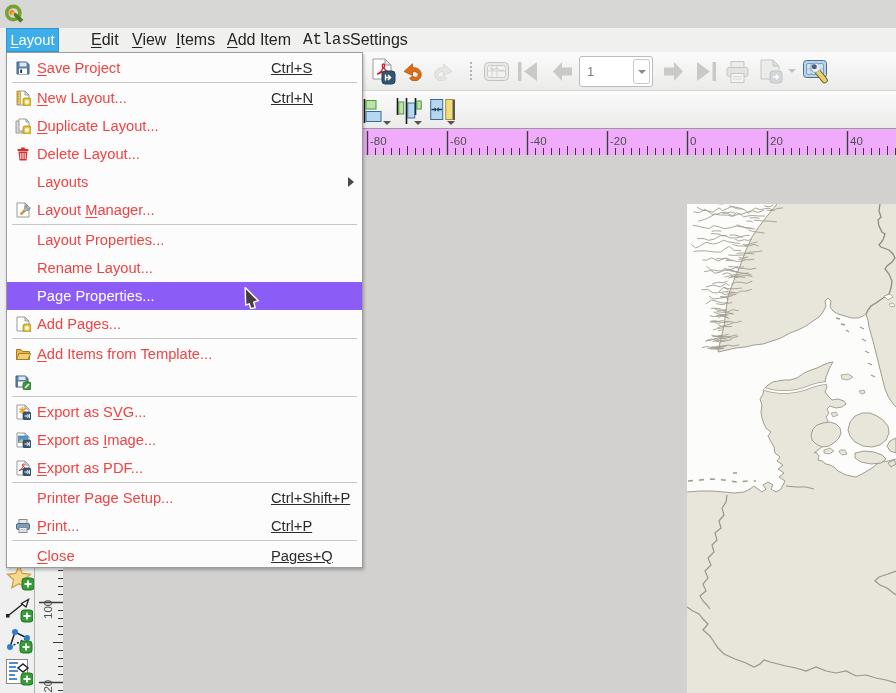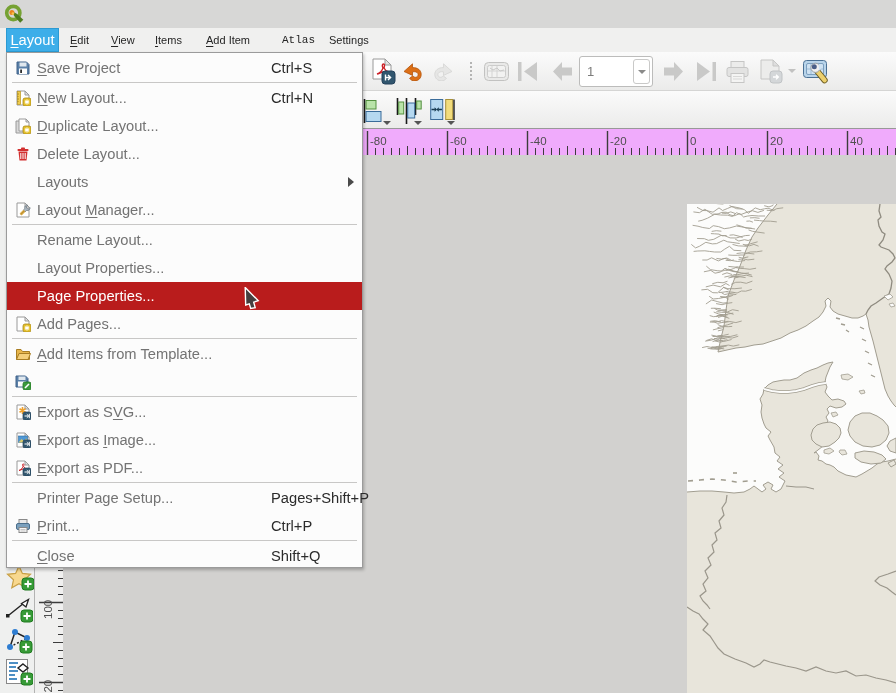--- a/index.html
+++ b/index.html
@@ -9,7 +9,7 @@
   
   #titlebar{left:0;top:0;width:896px;height:28px;background:#d7d7d6;}
   #menubar{left:0;top:28px;width:896px;height:24px;background:#f0f0ef;}
-  .mitem{position:absolute;top:0;height:40px;line-height:24px;font-size:11px;color:#252525;}
+  .mitem{position:absolute;top:0;height:40px;line-height:24px;font-size:16px;color:#252525;margin-left:21px;}
   #layoutsel{position:absolute;left:6px;top:0;width:53px;height:24px;background:#3daee9;
              border:1px solid #2c9ad2;box-sizing:border-box;color:#fff;font-size:14.7px;
              line-height:22px;text-align:center;}

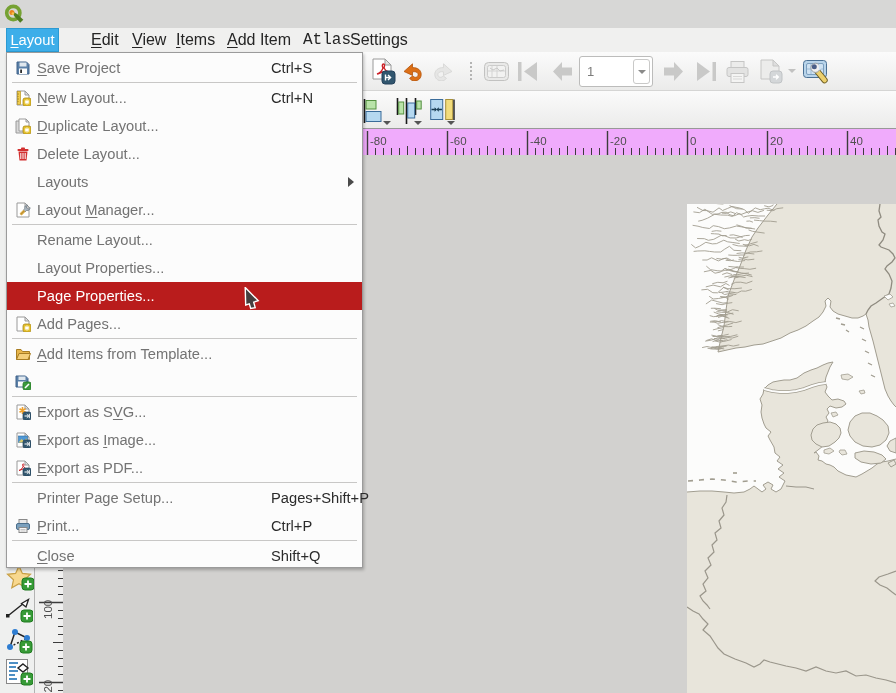--- a/index.html
+++ b/index.html
@@ -32,7 +32,7 @@
   .mrow{position:relative;height:28px;}
   .mrow .ic{position:absolute;left:8px;top:6px;width:16px;height:16px;}
   .mrow .lb{position:absolute;left:30px;top:0;height:28px;line-height:28px;
-            font-size:14.7px;color:#737373;white-space:pre;}
+            font-size:14.7px;color:#ef4444;white-space:pre;}
   .mrow .sc{position:absolute;left:264px;top:0;height:28px;line-height:28px;
             font-size:14.7px;color:#2b2b2b;}
   .msep{height:2px;position:relative;}

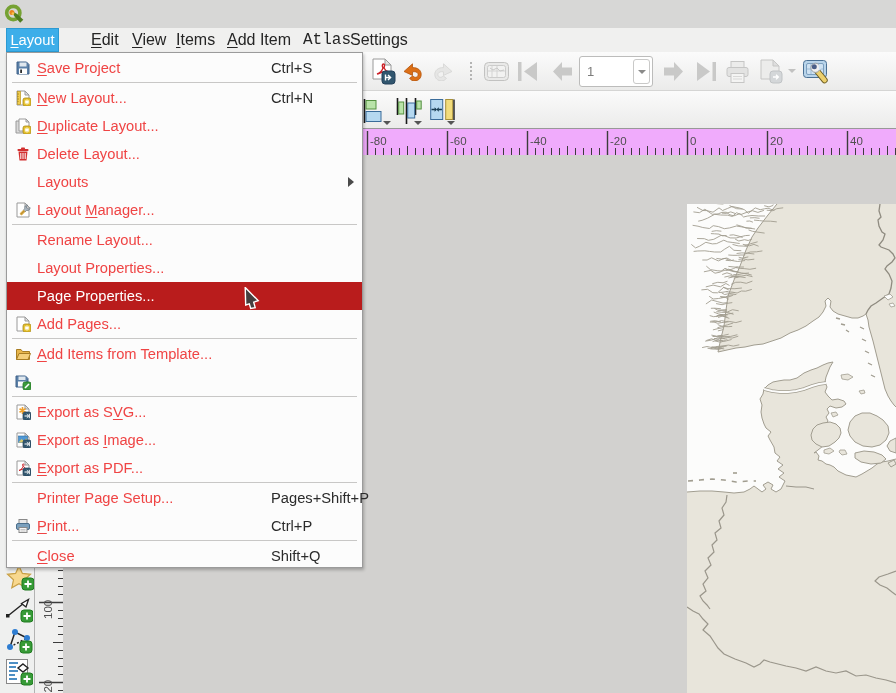--- a/index.html
+++ b/index.html
@@ -34,7 +34,7 @@
   .mrow .lb{position:absolute;left:30px;top:0;height:28px;line-height:28px;
             font-size:14.7px;color:#ef4444;white-space:pre;}
   .mrow .sc{position:absolute;left:264px;top:0;height:28px;line-height:28px;
-            font-size:14.7px;color:#2b2b2b;}
+            font-size:14.7px;color:#2b2b2b;text-decoration:underline;}
   .msep{height:2px;position:relative;}
   .msep::after{content:"";position:absolute;left:5px;right:5px;top:0px;height:1px;background:#c8c7c6;}
   .hl{background:#b91c1c;}

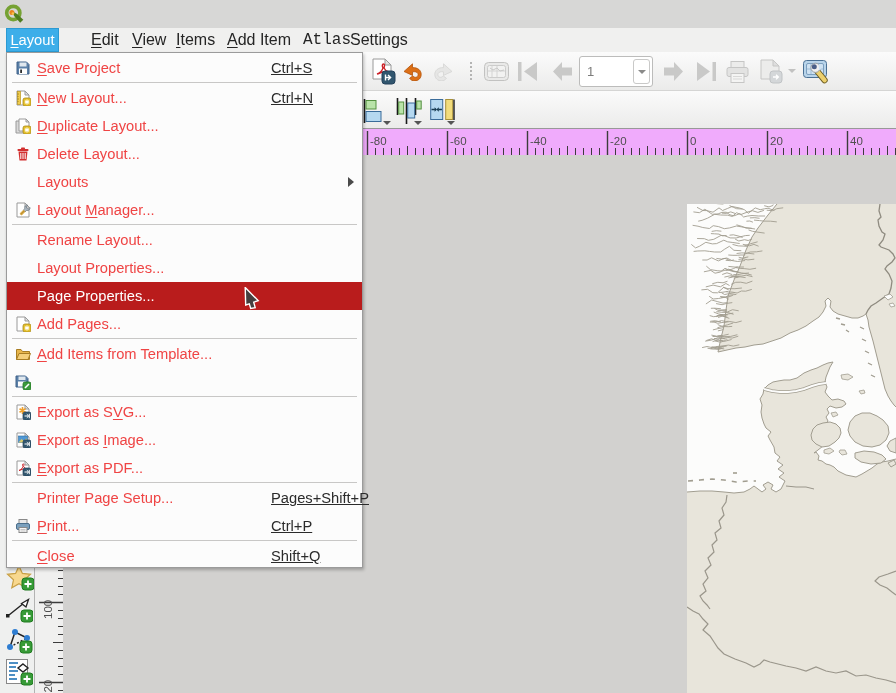--- a/index.html
+++ b/index.html
@@ -320,10 +320,10 @@
     </div>
   <div class="msep"></div>
   <div class="mrow">
+      <span class="lb">Layout Properties...</span>
+    </div>
+  <div class="mrow">
       <span class="lb">Rename Layout...</span>
-    </div>
-  <div class="mrow">
-      <span class="lb">Layout Properties...</span>
     </div>
   <div class="mrow hl">
       <span class="lb">Page Properties...</span>

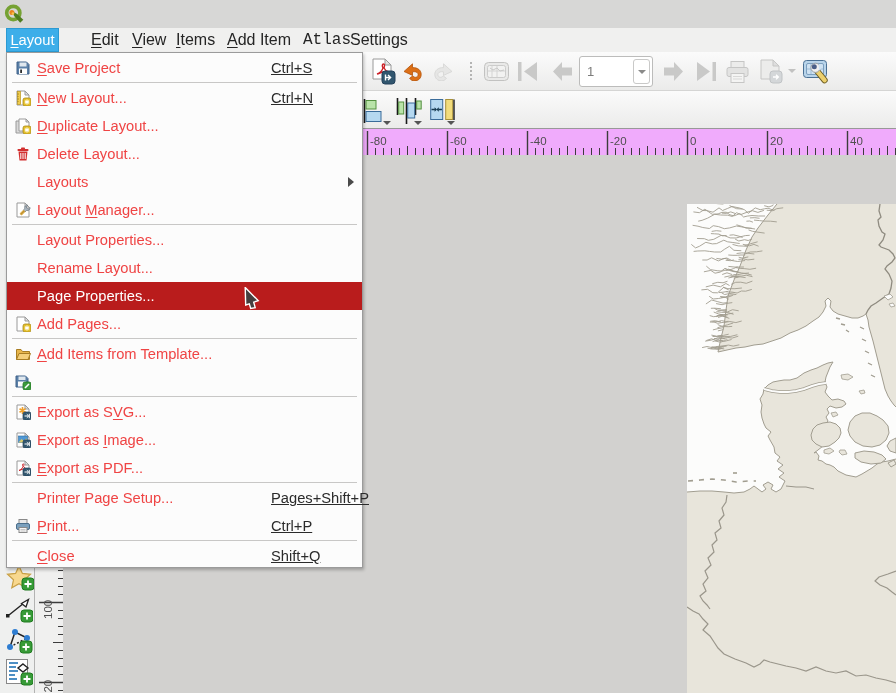--- a/index.html
+++ b/index.html
@@ -37,7 +37,7 @@
             font-size:14.7px;color:#2b2b2b;text-decoration:underline;}
   .msep{height:2px;position:relative;}
   .msep::after{content:"";position:absolute;left:5px;right:5px;top:0px;height:1px;background:#c8c7c6;}
-  .hl{background:#b91c1c;}
+  .hl{background:#8b5cf6;}
   .hl .lb{color:#ffffff;}
   .subarr{position:absolute;right:8px;top:9px;width:0;height:0;
           border-left:6px solid #4a4a4a;border-top:5px solid transparent;border-bottom:5px solid transparent;}

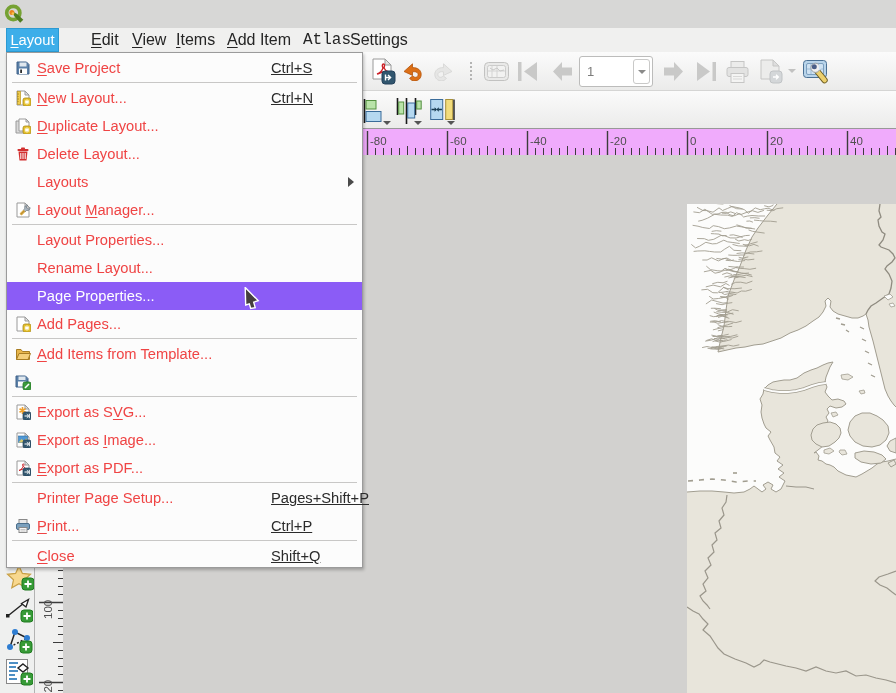--- a/index.html
+++ b/index.html
@@ -393,7 +393,7 @@
   <div class="msep"></div>
   <div class="mrow">
       <span class="lb">Printer Page Setup...</span>
-      <span class="sc">Pages+Shift+P</span>
+      <span class="sc">Ctrl+Shift+P</span>
     </div>
   <div class="mrow">
       <span class="ic" id="ic-print"><svg width="16" height="16" viewBox="0 0 16 16">

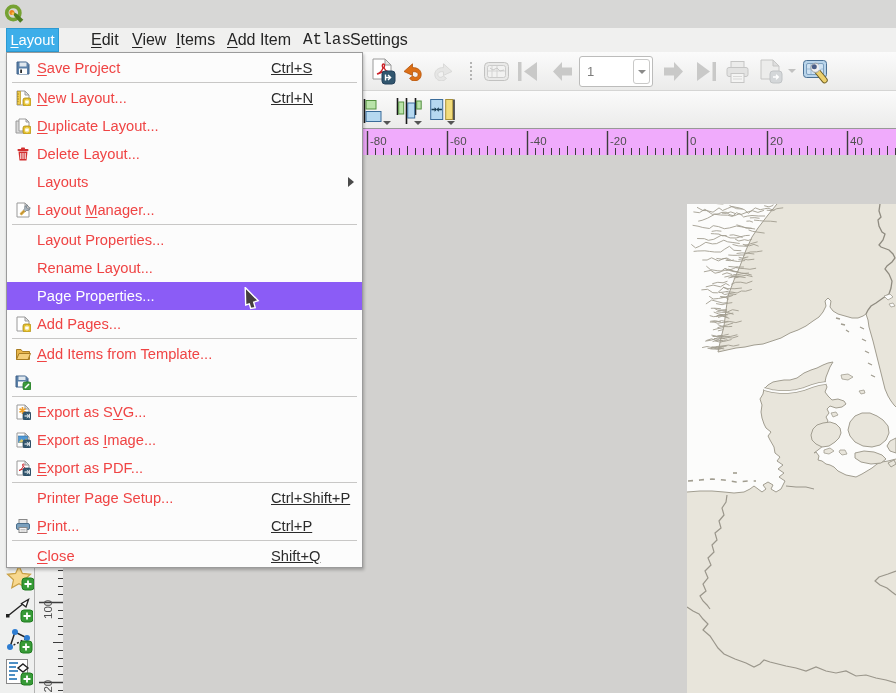--- a/index.html
+++ b/index.html
@@ -408,7 +408,7 @@
   <div class="msep"></div>
   <div class="mrow">
       <span class="lb"><u>C</u>lose</span>
-      <span class="sc">Shift+Q</span>
+      <span class="sc">Pages+Q</span>
     </div>
 </div>
 <svg class="abs" id="cursor" style="left:244px;top:287px;" width="18" height="26" viewBox="0 0 18 26">

